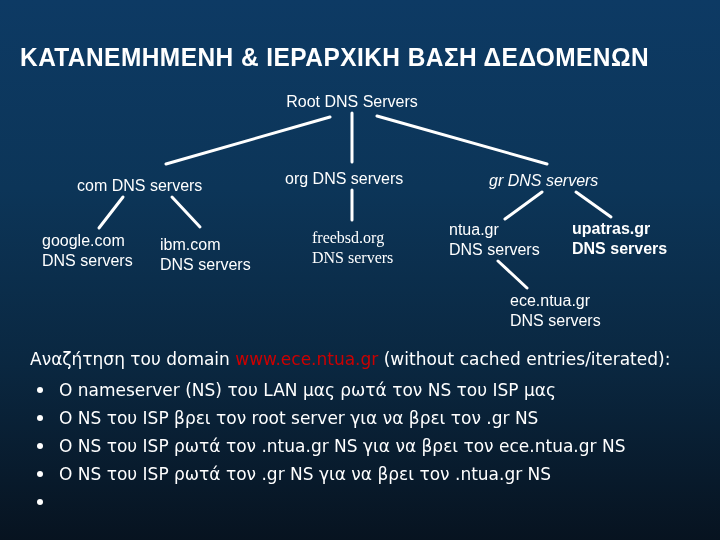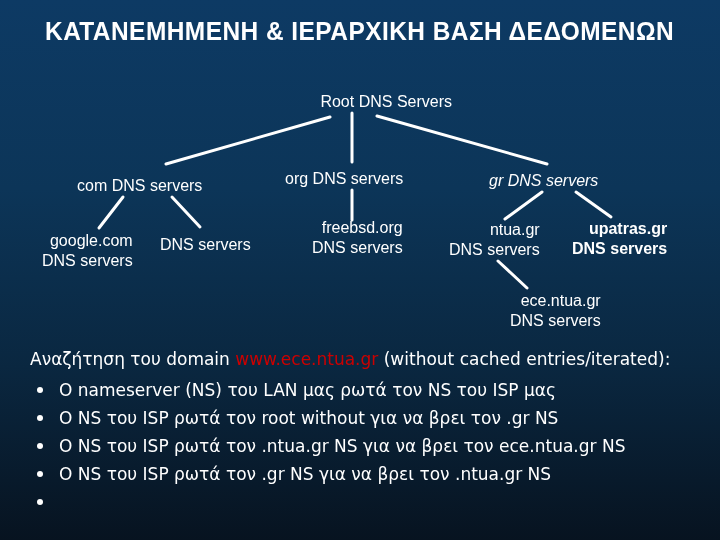--- a/index.html
+++ b/index.html
@@ -18,8 +18,8 @@
   }
   .title {
     position: absolute;
-    top: 16px; left: 0;
-    width: 720px;
+    top: 42px; left: 0;
+    width: 636px;
     margin: 0;
     text-align: center;
     font-size: 26px;

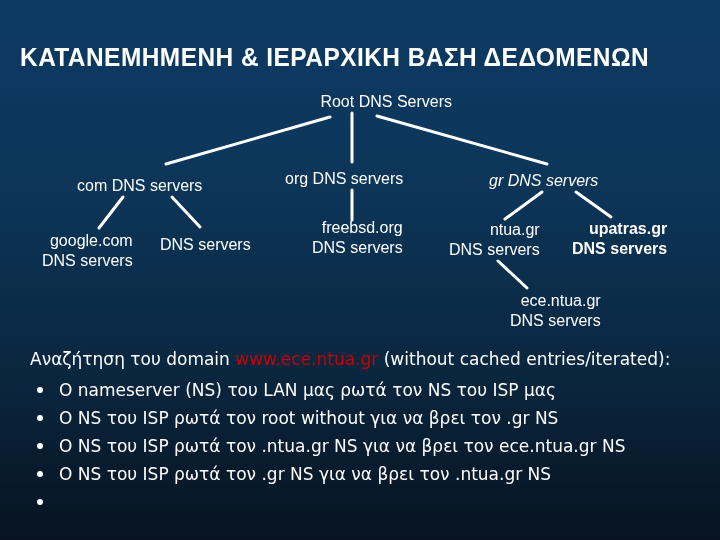--- a/index.html
+++ b/index.html
@@ -38,7 +38,7 @@
     line-height: 20px;
     white-space: nowrap;
   }
-  .node span { display: block; text-align: right; }
+  .node span { display: block; }
   .node span:empty { display: none; }
   .n-root    { left: 252px; top: 92px;  width: 200px; text-align: center; }
   .n-com     { left: 77px;  top: 176px; }

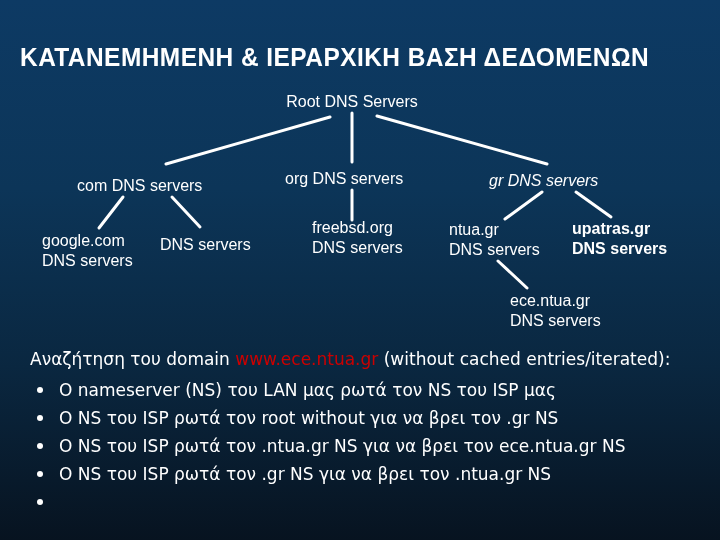--- a/index.html
+++ b/index.html
@@ -115,6 +115,7 @@
   </div>
 
   <div class="node n-ibm">
+    <span>ibm.com</span>
     <span>DNS servers</span>
   </div>
 

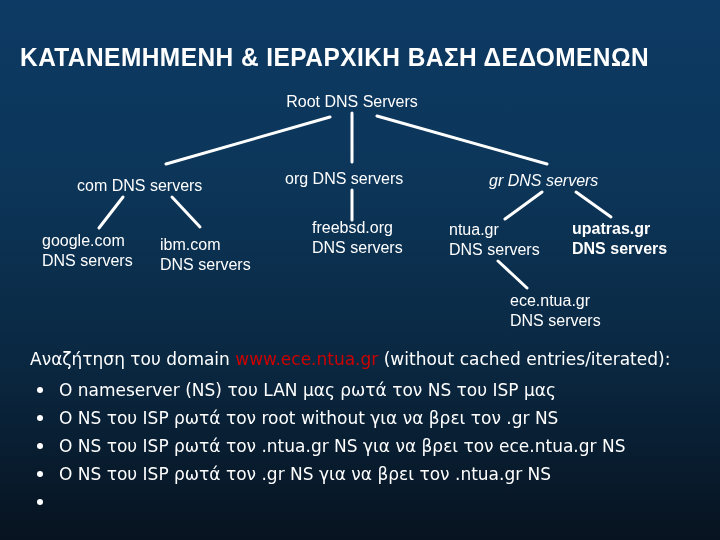--- a/index.html
+++ b/index.html
@@ -46,7 +46,7 @@
   .n-gr      { left: 489px; top: 171px; font-style: italic; }
   .n-google  { left: 42px;  top: 231px; }
   .n-ibm     { left: 160px; top: 235px; }
-  .n-freebsd { left: 312px; top: 218px; }
+  .n-freebsd { left: 312px; top: 228px; font-family: Liberation Serif, serif; }
   .n-ntua    { left: 449px; top: 220px; }
   .n-upatras { left: 572px; top: 219px; font-weight: bold; }
   .n-ece     { left: 510px; top: 291px; }

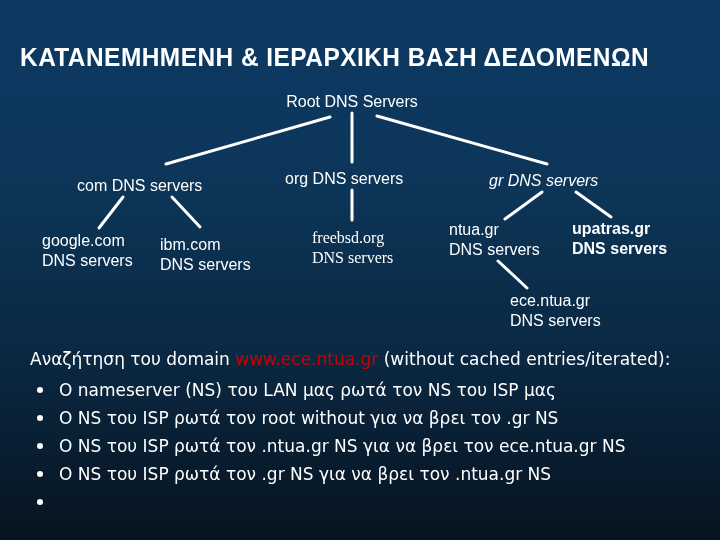--- a/index.html
+++ b/index.html
@@ -148,7 +148,7 @@
       </li>
       <li>
         <span class="bullet-dot"></span>
-        <span class="bullet-text">Ο NS του ISP ρωτά τον root without για να βρει τον .gr NS</span>
+        <span class="bullet-text">Ο NS του ISP βρει τον root server για να βρει τον .gr NS</span>
       </li>
       <li>
         <span class="bullet-dot"></span>

